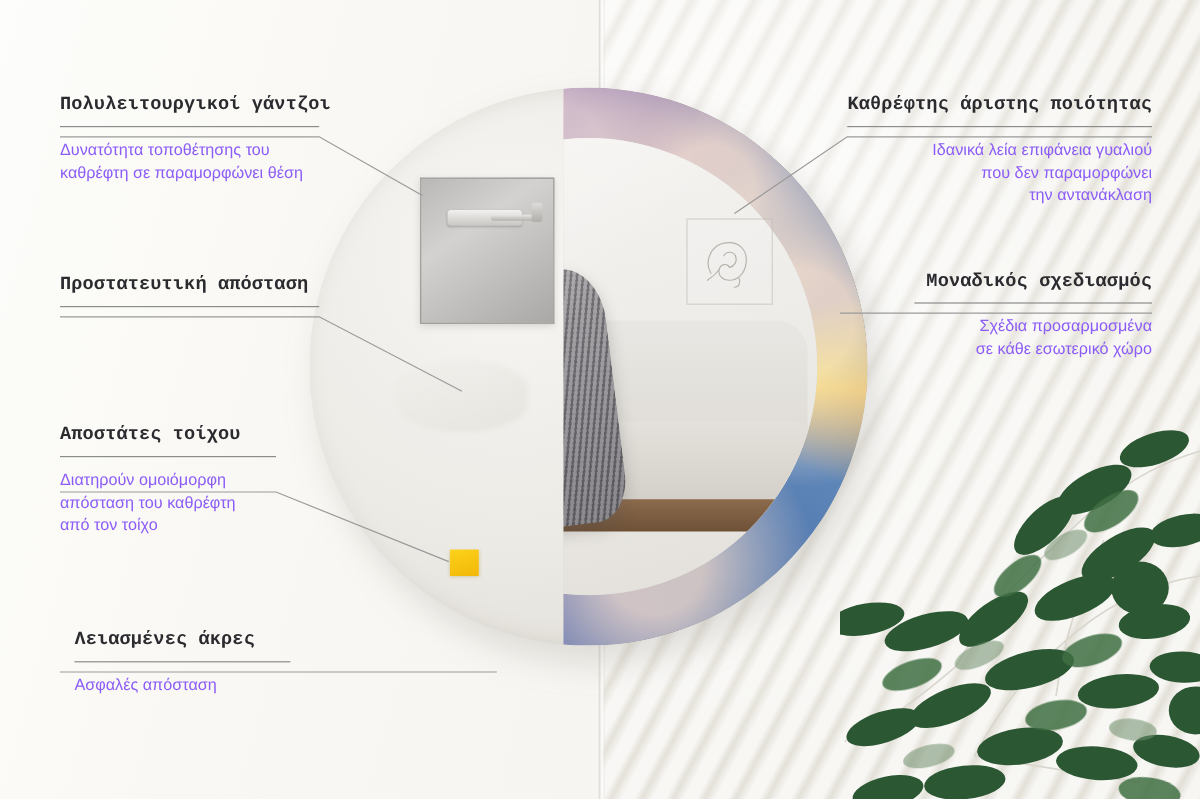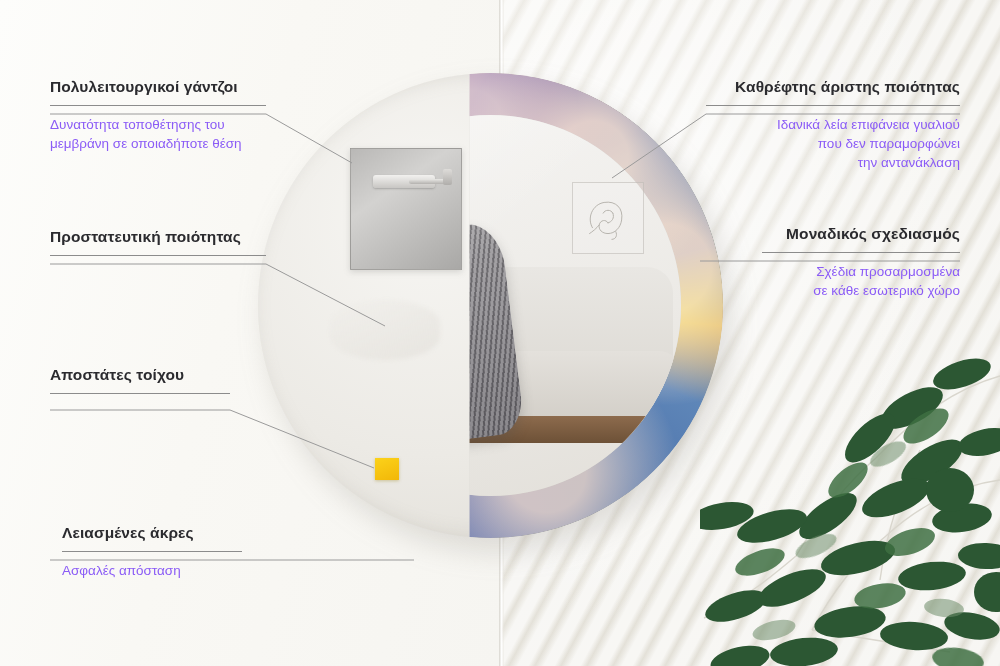--- a/index.html
+++ b/index.html
@@ -203,7 +203,7 @@
   .callout { position:absolute; }
   .callout h3 {
     font-size:15.5px; font-weight:bold; color:#2b2b2f;
-    letter-spacing:.1px; white-space:nowrap;
+    letter-spacing:.1px; white-space:nowrap;font-family:Liberation Mono, monospace;
   }
   .callout .rule {
     height:1px; background:#8c8c8c; margin:9px 0 9px 0;

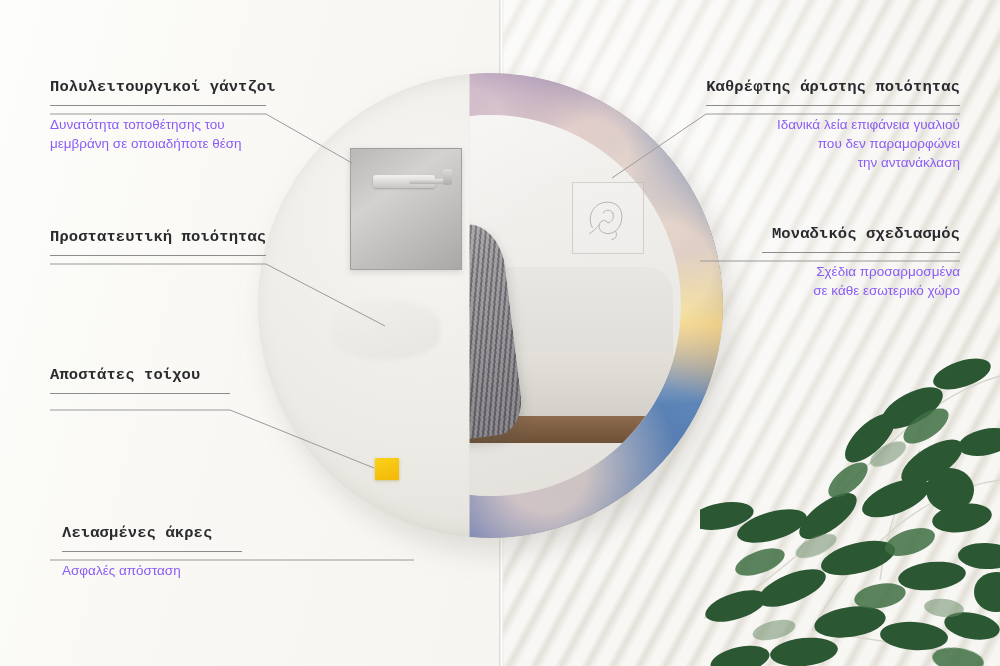--- a/index.html
+++ b/index.html
@@ -341,7 +341,7 @@
     <div class="rule"></div>
     <p>
       <span>Δυνατότητα τοποθέτησης του</span><br>
-      <span>μεμβράνη σε οποιαδήποτε θέση</span>
+      <span>καθρέφτη σε παραμορφώνει θέση</span>
     </p>
   </div>
 

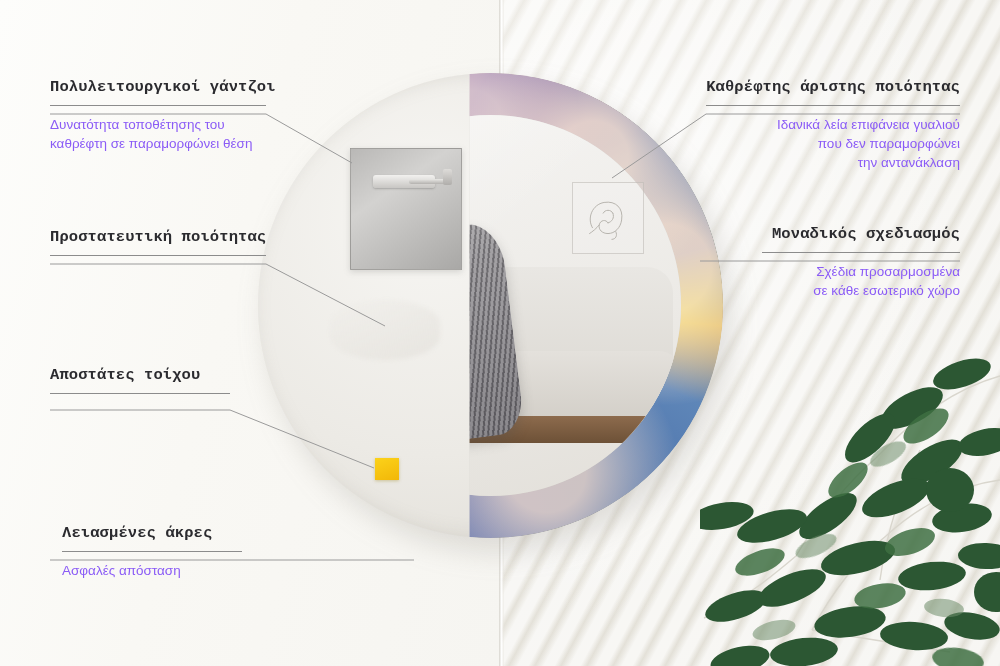--- a/index.html
+++ b/index.html
@@ -346,7 +346,7 @@
   </div>
 
   <div class="callout left" id="c2">
-    <h3>Προστατευτική ποιότητας</h3>
+    <h3>Προστατευτική απόσταση</h3>
     <div class="rule"></div>
   </div>
 

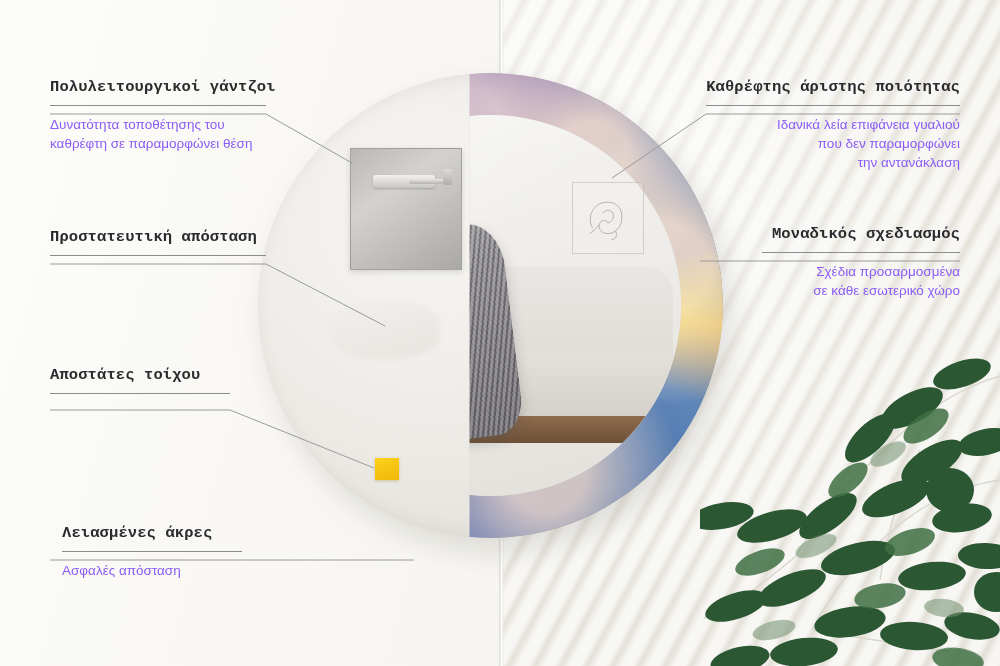--- a/index.html
+++ b/index.html
@@ -216,7 +216,7 @@
 
   #c1 { left:50px; top:78px;  width:216px; }
   #c2 { left:50px; top:228px; width:216px; }
-  #c3 { left:50px; top:366px; width:180px; }
+  #c3 { left:50px; top:353px; width:180px; }
   #c4 { left:50px; top:524px; width:180px;margin-left:12px; }
   #c5 { left:706px; top:78px;  width:254px; }
   #c6 { left:762px; top:225px; width:198px; }

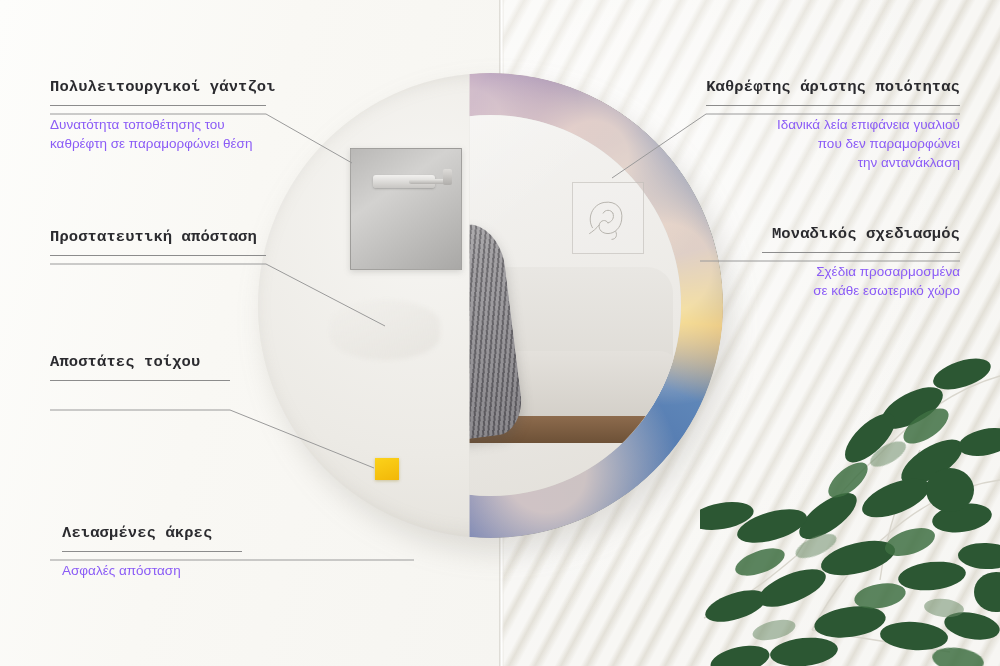--- a/index.html
+++ b/index.html
@@ -353,6 +353,11 @@
   <div class="callout left" id="c3">
     <h3>Αποστάτες τοίχου</h3>
     <div class="rule"></div>
+    <p>
+      <span>Διατηρούν ομοιόμορφη</span><br>
+      <span>απόσταση του καθρέφτη</span><br>
+      <span>από τον τοίχο</span>
+    </p>
   </div>
 
   <div class="callout left" id="c4">

